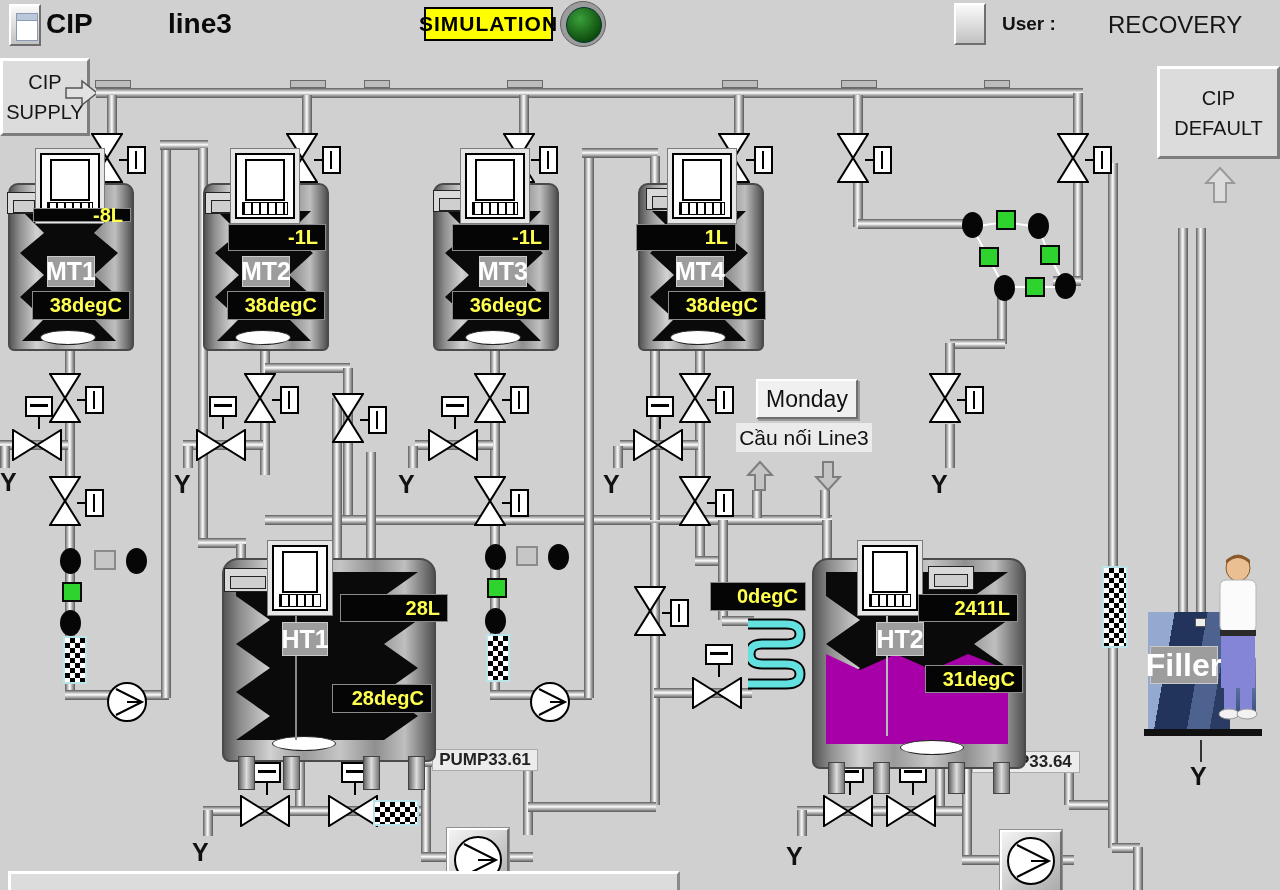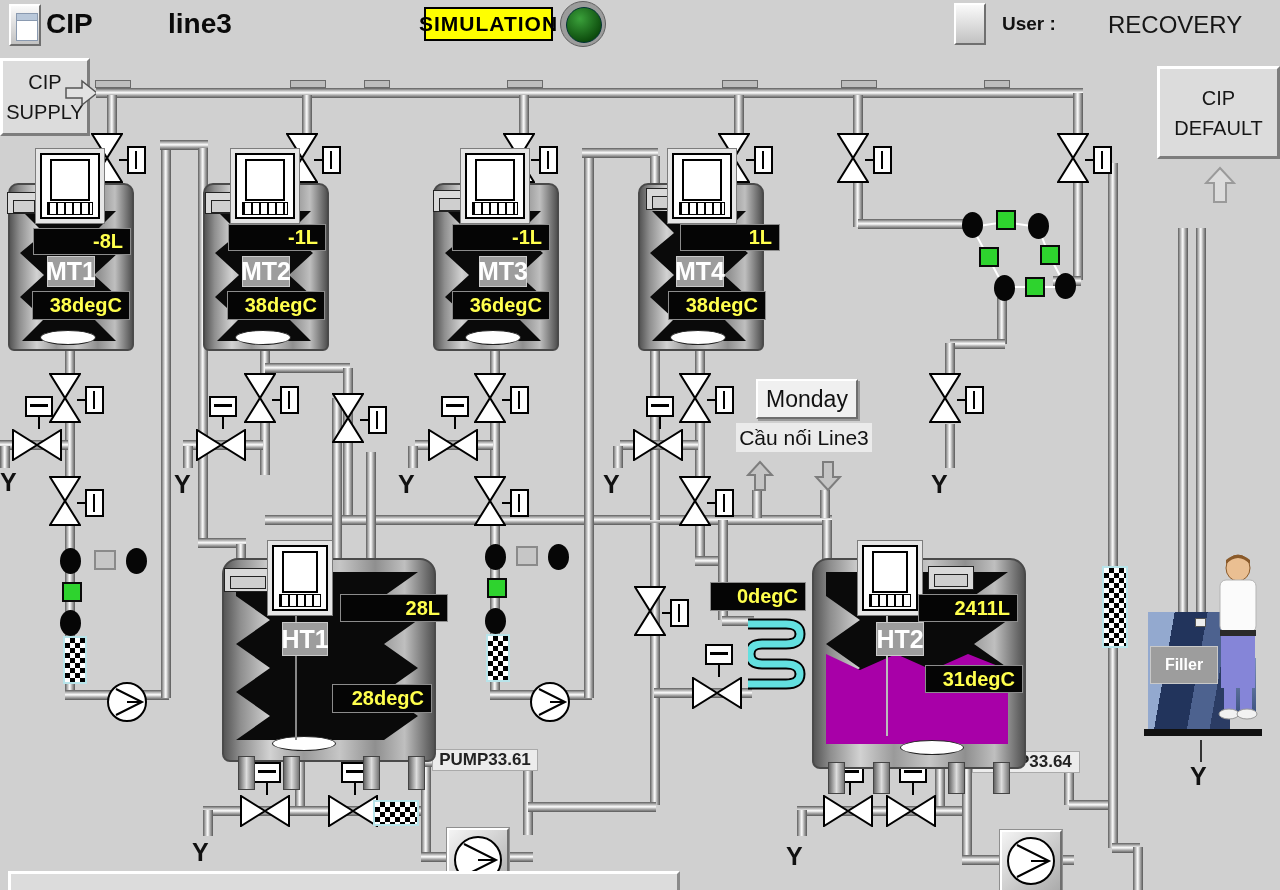--- a/index.html
+++ b/index.html
@@ -456,7 +456,7 @@
   <div class="tel" style="left:40px;top:330px;width:54px;height:13px"></div>
   <div class="flange" style="left:7px;top:192px;width:32px;height:20px"></div>
   <div class="motor" style="left:40px;top:153px;width:56px;height:62px"></div>
-  <div class="disp" style="left:33px;top:228px;width:98px;height:27px">-8L</div>
+  <div class="disp" style="left:33px;top:208px;width:98px;height:14px">-8L</div>
   <div class="tag" style="left:47px;top:256px;width:46px;height:29px">MT1</div>
   <div class="disp" style="left:32px;top:291px;width:98px;height:29px">38degC</div>
 

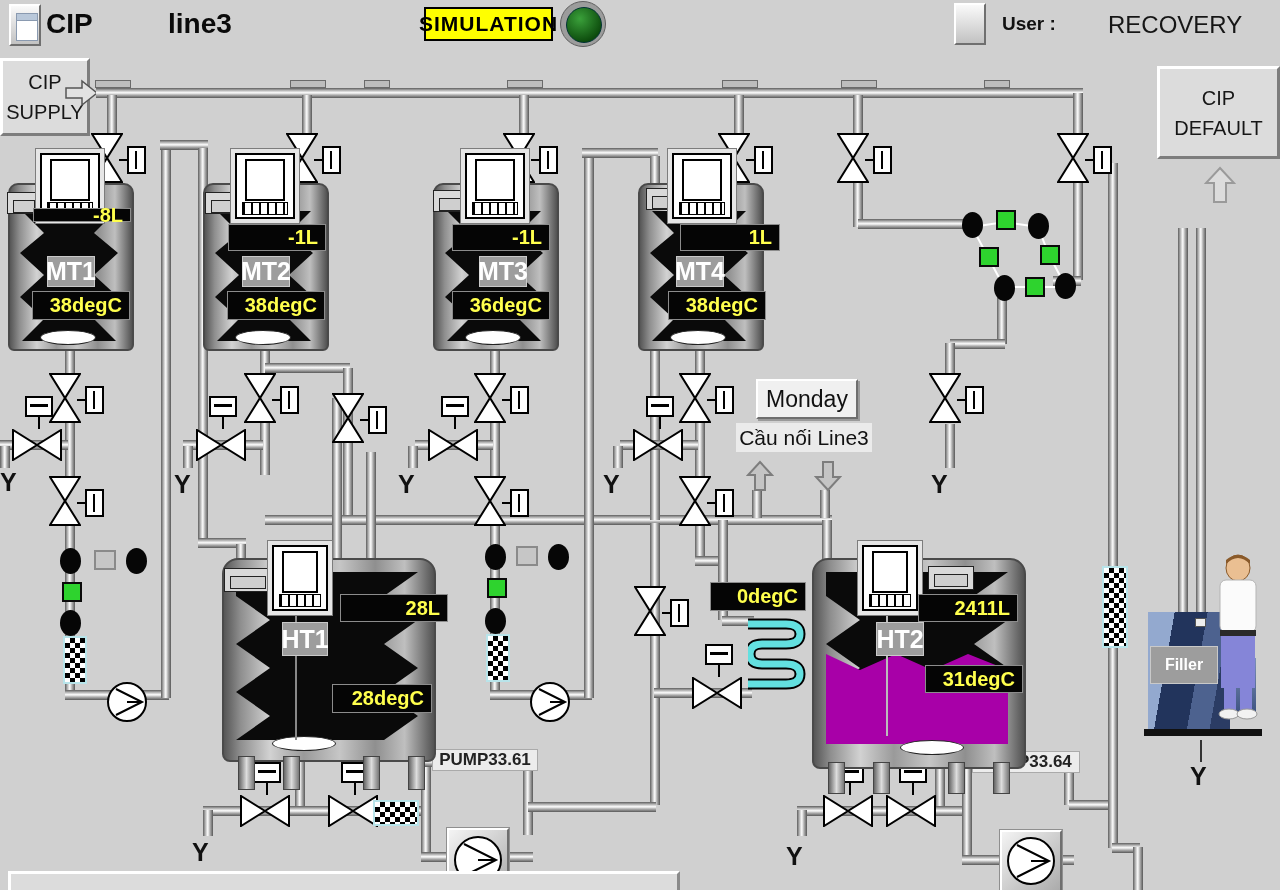--- a/index.html
+++ b/index.html
@@ -489,7 +489,7 @@
   <div class="tel" style="left:670px;top:330px;width:54px;height:13px"></div>
   <div class="flange" style="left:646px;top:188px;width:32px;height:20px"></div>
   <div class="motor" style="left:672px;top:153px;width:56px;height:62px"></div>
-  <div class="disp" style="left:680px;top:224px;width:100px;height:27px">1L</div>
+  <div class="disp" style="left:636px;top:224px;width:100px;height:27px">1L</div>
   <div class="tag" style="left:676px;top:256px;width:46px;height:29px">MT4</div>
   <div class="disp" style="left:668px;top:291px;width:98px;height:29px">38degC</div>
 

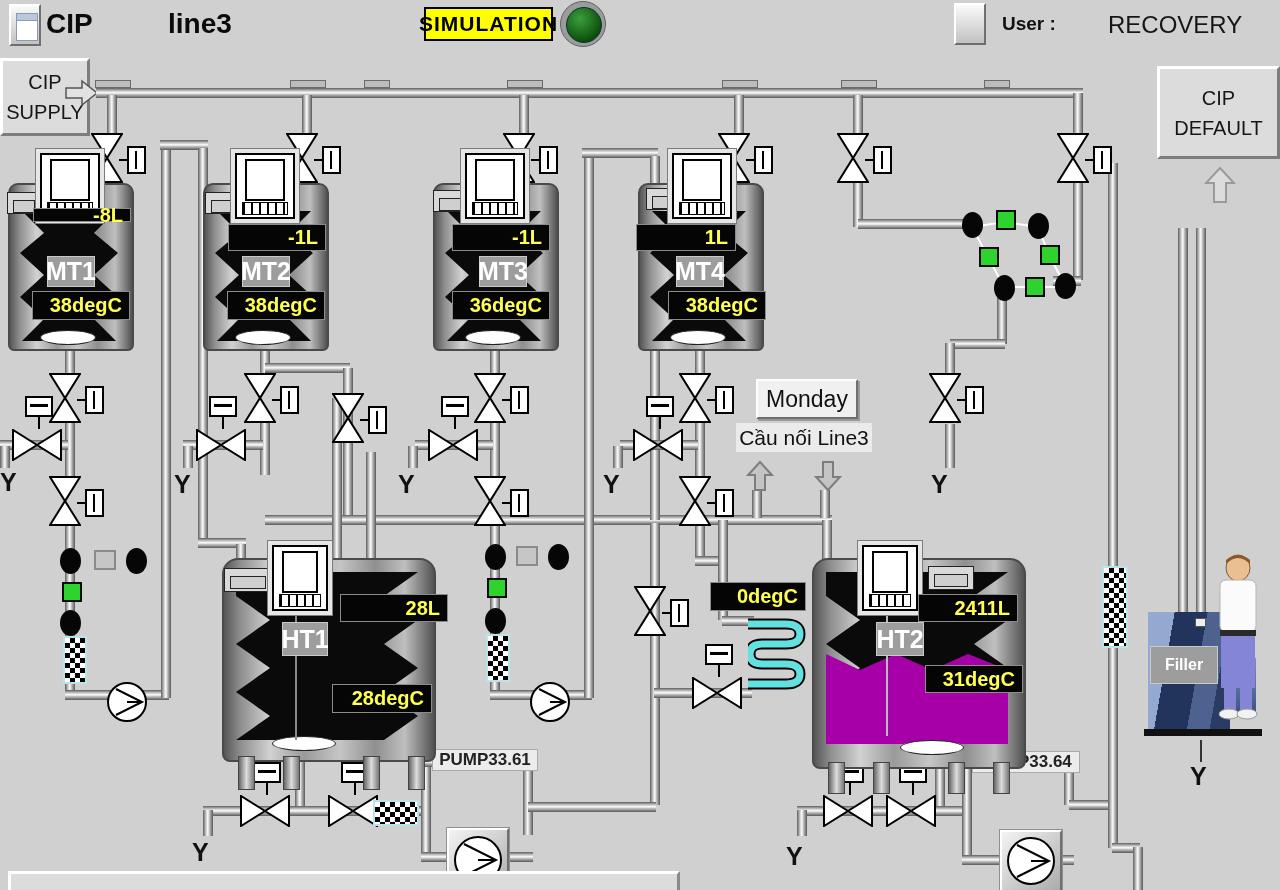--- a/index.html
+++ b/index.html
@@ -543,7 +543,7 @@
   <div style="position:absolute;left:1195px;top:618px;width:9px;height:7px;background:#eee;border:1px solid #555"></div>
   <div style="position:absolute;left:1144px;top:729px;width:118px;height:7px;background:#111"></div>
   <div style="position:absolute;left:1200px;top:740px;width:2px;height:22px;background:#333"></div>
-  <div class="tag" style="left:1150px;top:646px;width:66px;height:36px;font-size:16px">Filler</div>
+  <div class="tag" style="left:1150px;top:646px;width:66px;height:36px;font-size:32px">Filler</div>
   <svg style="position:absolute;left:1212px;top:552px" width="54" height="178">
     <ellipse cx="26" cy="16" rx="12" ry="13" fill="#eabf92" stroke="#8a5a2a" stroke-width="1"></ellipse>
     <path d="M14,12 Q26,0 38,12 L38,8 Q26,-2 14,8 Z" fill="#8a5a2a"></path>

